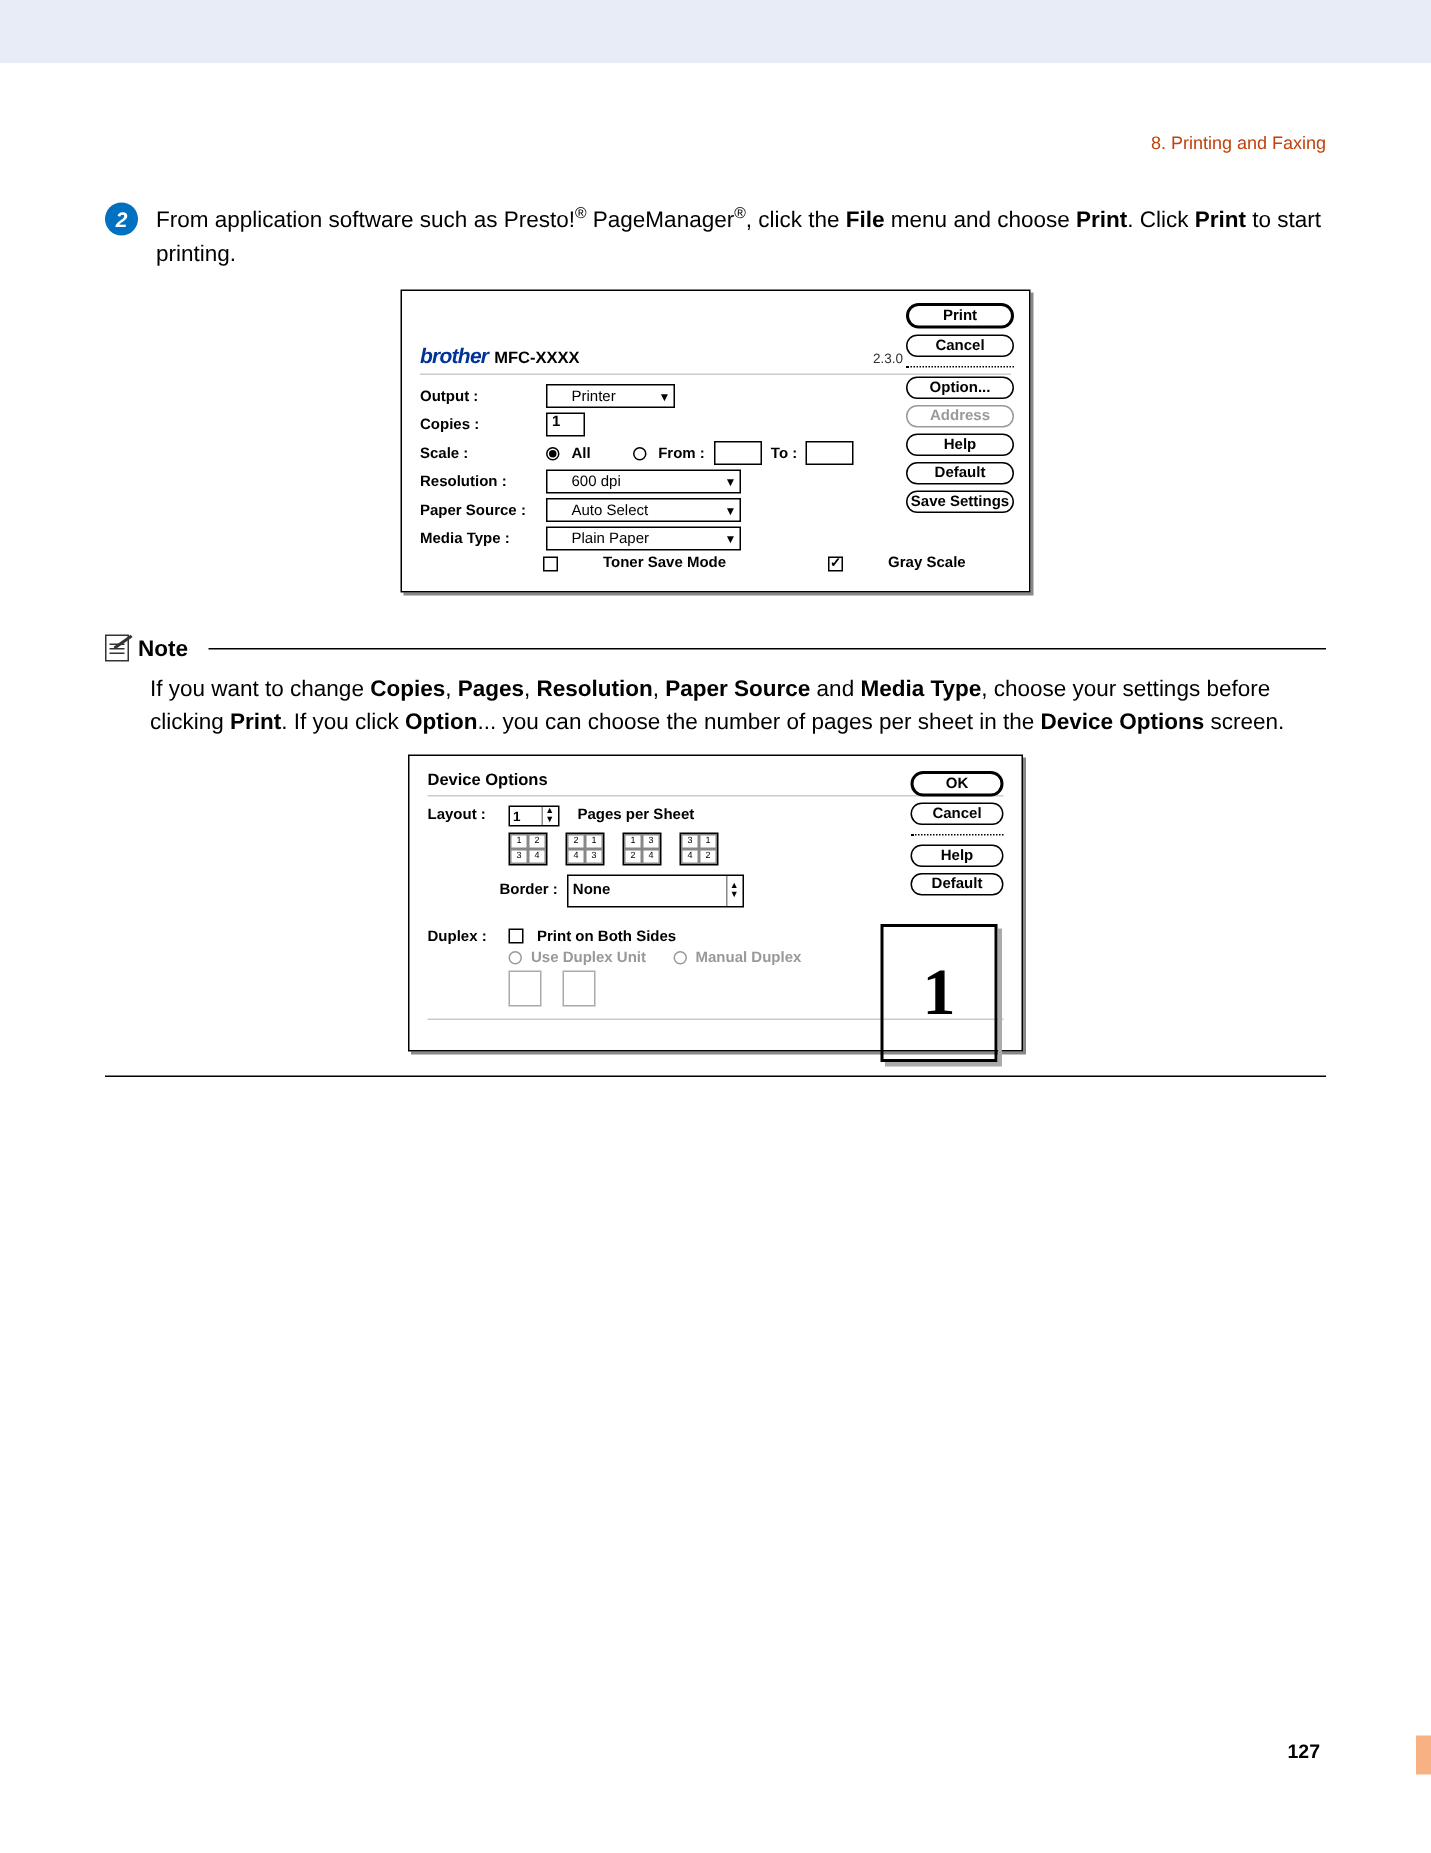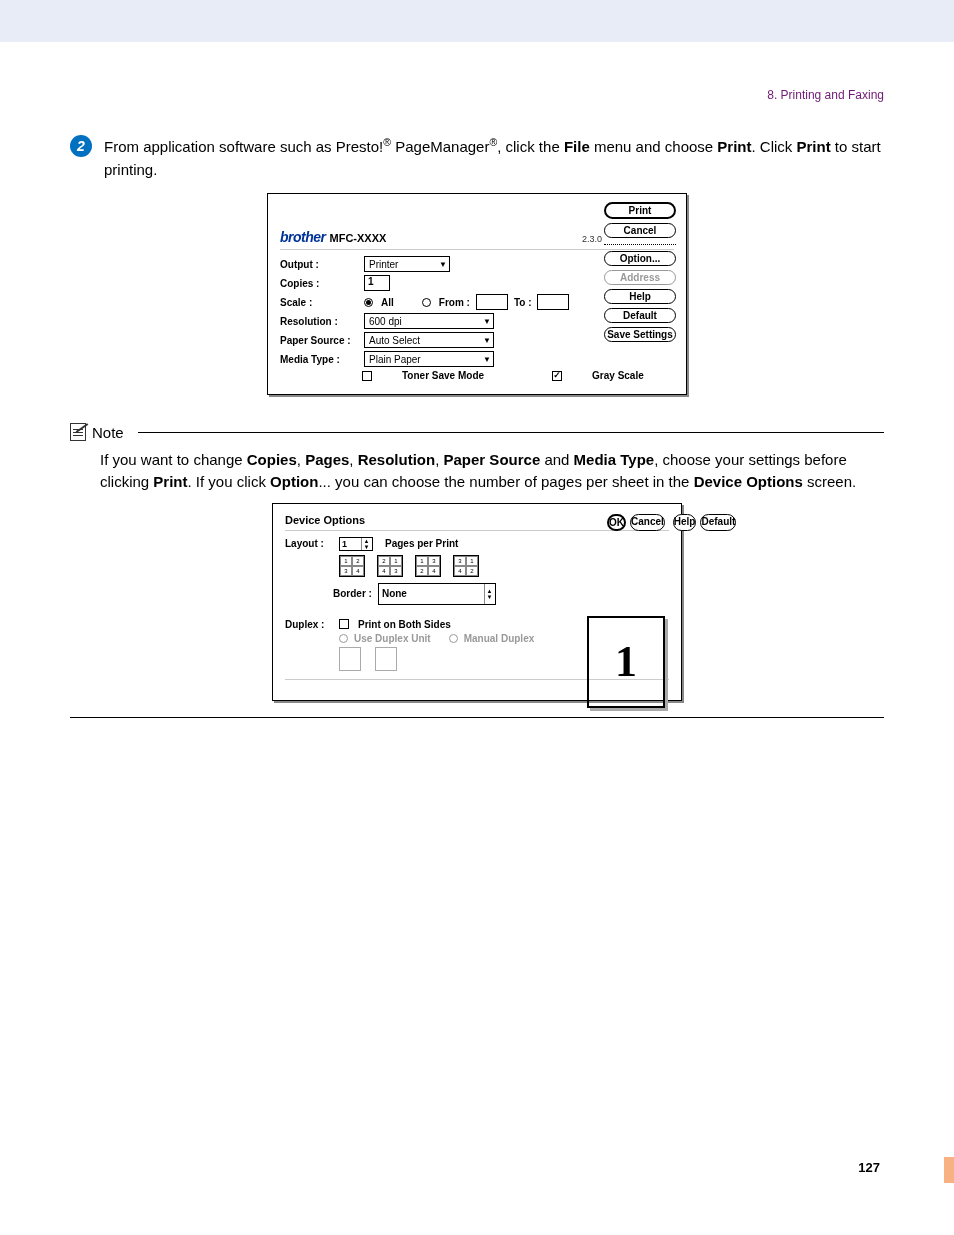--- a/index.html
+++ b/index.html
@@ -20,7 +20,7 @@
       position: absolute;
       top: 88px; right: 70px;
       font-size: 12px;
-      color: #701a75;
+      color: #c2410c;
     }
     .content {
       position: absolute;

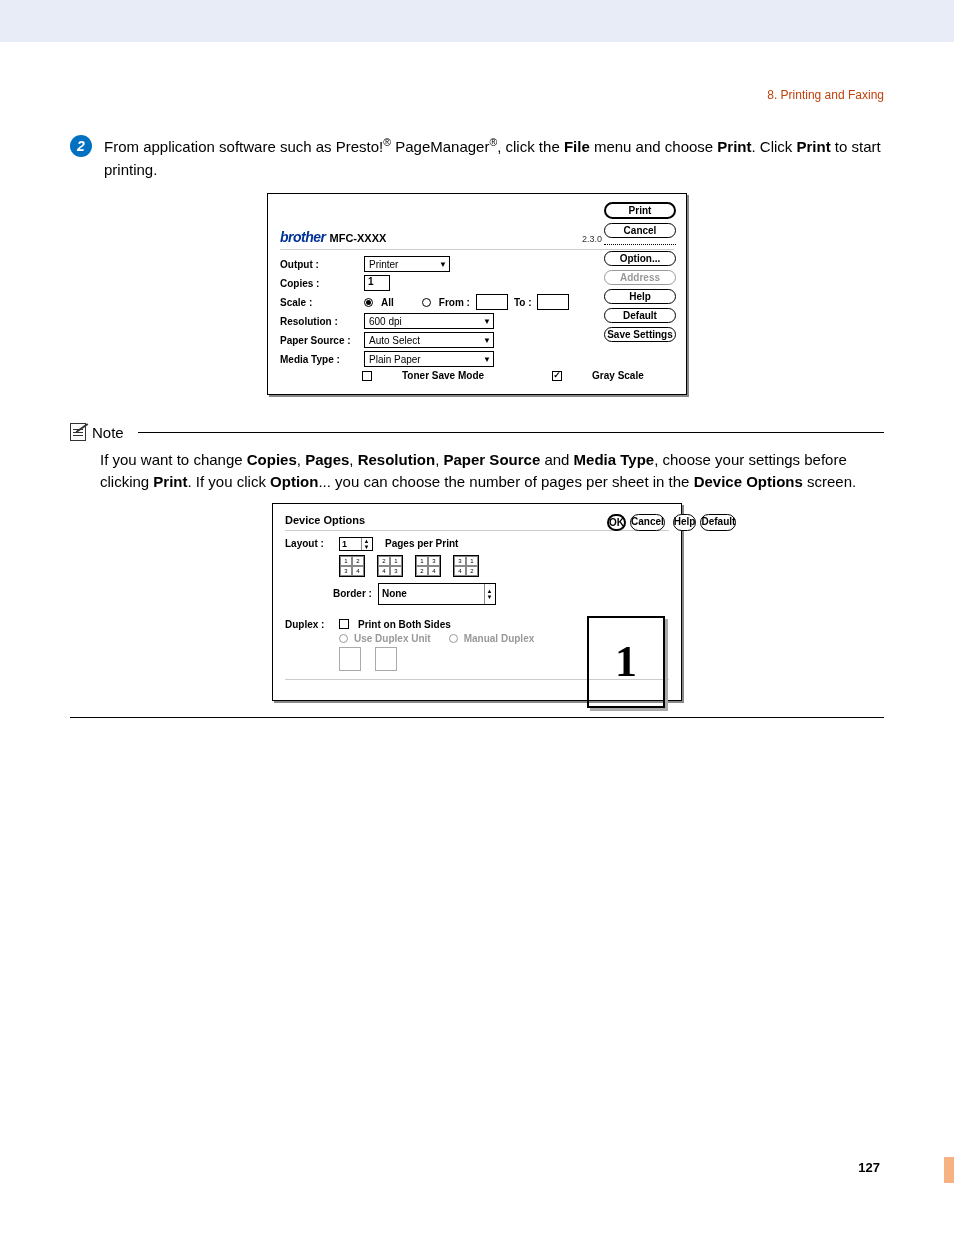--- a/index.html
+++ b/index.html
@@ -54,7 +54,7 @@
     .form-row { display:flex; align-items:center; margin:3px 0; gap:6px; font-weight:bold; }
     .form-label { width:78px; }
     .select {
-      border:1px solid #000; padding:0 4px; height:16px;
+      border:1px solid #000; padding:0 16px; height:16px;
       display:inline-flex; align-items:center; font-weight:normal;
       background:#fff; font-size:10px;
       position:relative;

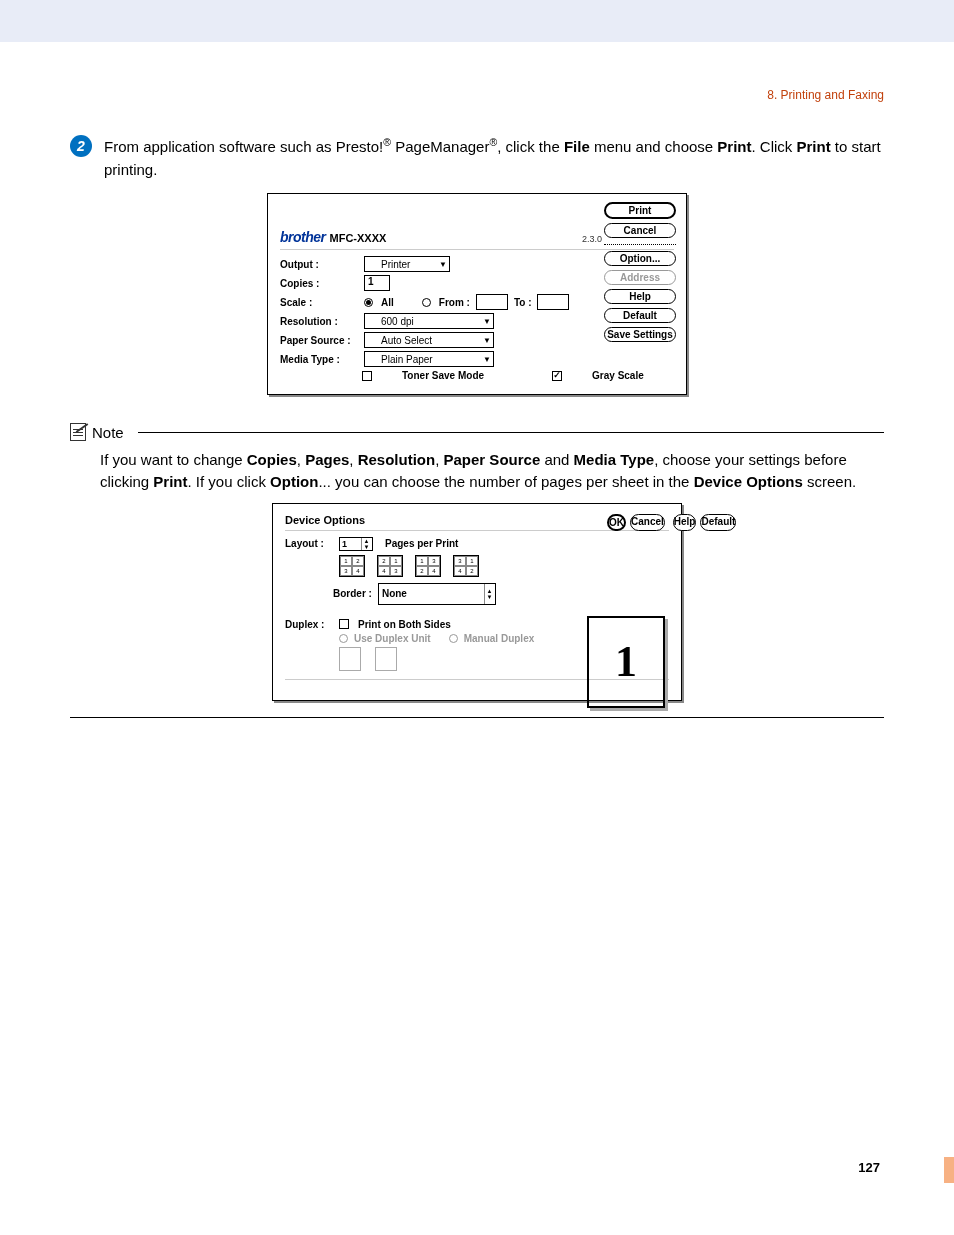--- a/index.html
+++ b/index.html
@@ -82,7 +82,7 @@
     }
     .note-icon::before { content:""; position:absolute; left:2px; top:5px; right:2px; border-top:1px solid #333; box-shadow:0 3px 0 #333, 0 6px 0 #333; }
     .note-icon .pen { position:absolute; width:14px; height:2px; background:#333; transform:rotate(-35deg); top:3px; left:4px; }
-    .note-title { font-weight:normal; font-size:15px; }
+    .note-title { font-weight:bold; font-size:15px; }
     .note-line { flex:1; border-top:1px solid #000; margin-left:8px; }
     .note-body { font-size:15px; line-height:1.45; margin:8px 0 0 30px; }
 

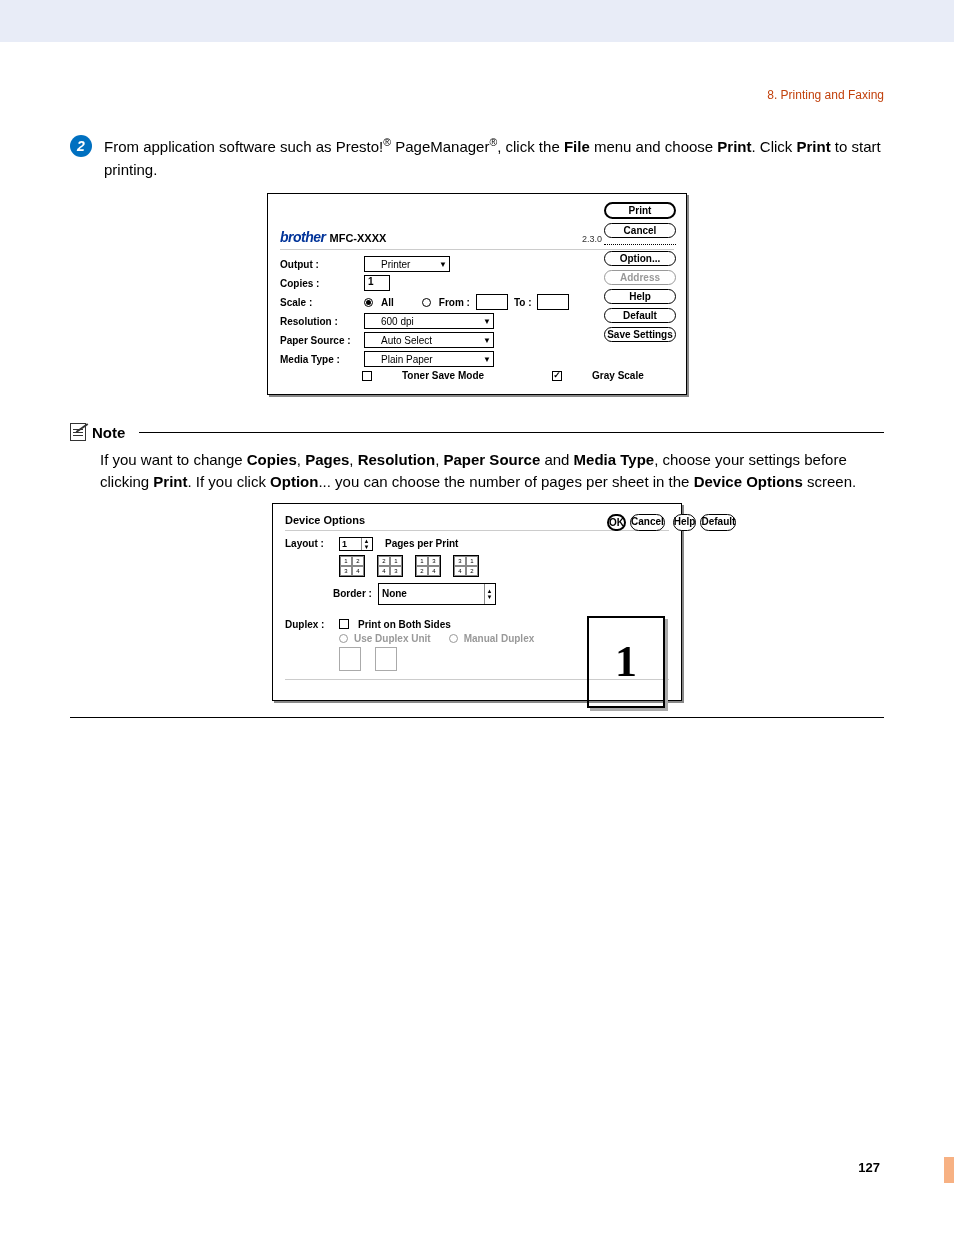--- a/index.html
+++ b/index.html
@@ -94,7 +94,7 @@
     .grayed { color:#999; }
     .grayed .chk, .grayed .radio-dot { border-color:#999; }
     .preview-box { position:absolute; right:16px; top:112px; width:78px; height:92px; border:2px solid #000; box-shadow:3px 3px 0 #aaa; display:flex; align-items:center; justify-content:center; font-size:44px; font-weight:bold; font-family:Georgia,serif; }
-    .d2-buttons { position:absolute; right:12px; top:10px; width:62px; display:flex; gap:4px; }
+    .d2-buttons { position:absolute; right:12px; top:10px; width:62px; display:flex; flex-direction:column; gap:4px; }
 
     .closing-line { border-top:1px solid #000; margin-top:16px; }
     .page-num { position:absolute; bottom:60px; right:74px; font-weight:bold; font-size:13px; }

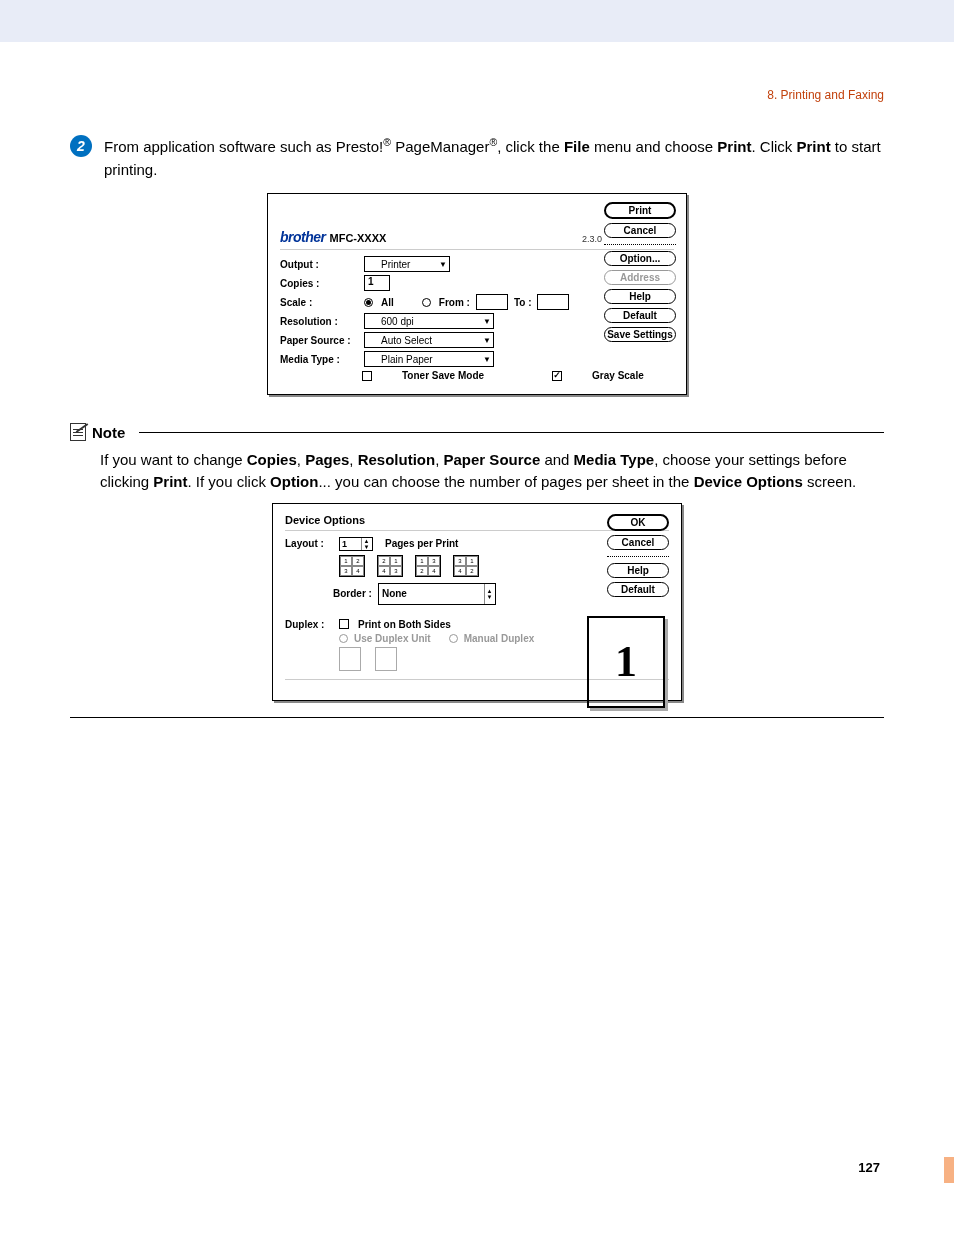--- a/index.html
+++ b/index.html
@@ -217,7 +217,7 @@
             <span>1</span>
             <span class="arrows">▲<br>▼</span>
           </span>
-        <span style="margin-left:6px">Pages per Print</span>
+        <span style="margin-left:6px">Pages per Sheet</span>
       </div>
       <div class="layout-icons">
         <div class="layout-icon">

